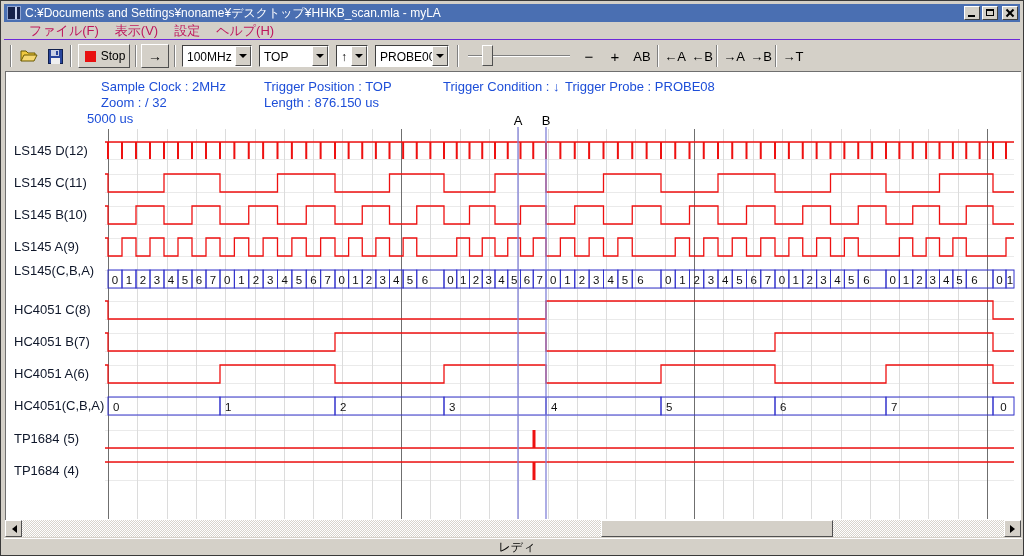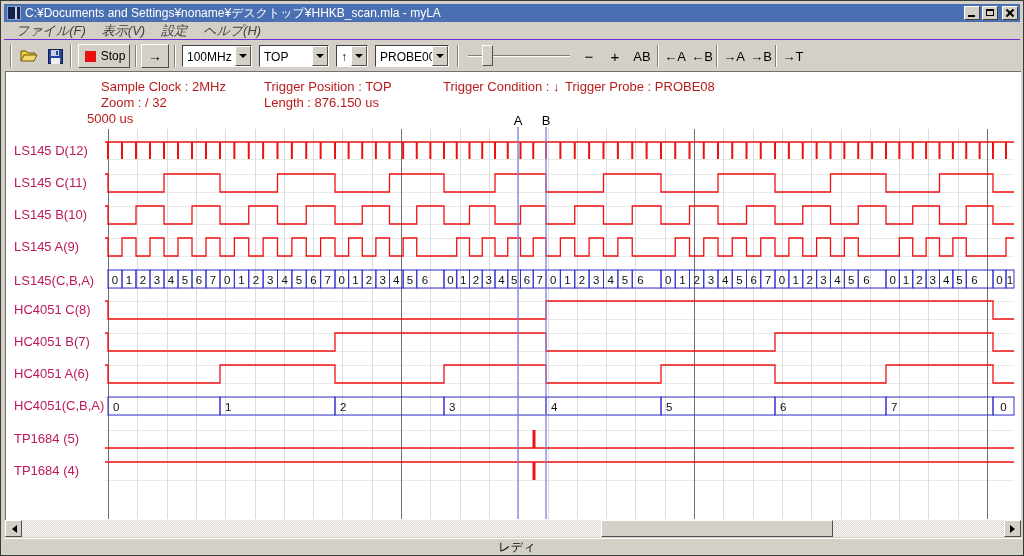--- a/index.html
+++ b/index.html
@@ -21,8 +21,8 @@
   .glyph-x1,.glyph-x2{position:absolute;left:2px;top:5px;width:10px;height:2px;background:#000;}
   .glyph-x1{transform:rotate(45deg);} .glyph-x2{transform:rotate(-45deg);}
   
-  .menubar{position:absolute;left:3px;top:21px;right:3px;height:17px;display:flex;
-    align-items:center;font-size:13px;color:#404040;padding-left:4px;font-style:italic;}
+  .menubar{position:absolute;left:16px;top:21px;right:3px;height:17px;display:flex;
+    align-items:center;font-size:13px;color:#be185d;padding-left:4px;}
   .menu-item{padding:1px 8px;white-space:nowrap;}
   
   .toolbar{position:absolute;left:3px;top:38px;right:3px;height:32px;border-top:1px solid #6d28d9;}

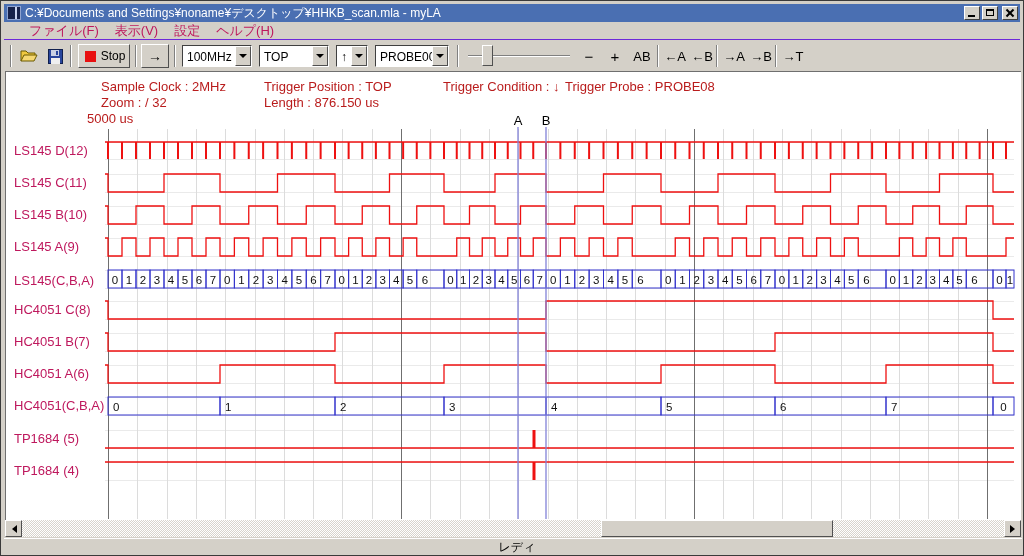--- a/index.html
+++ b/index.html
@@ -46,7 +46,7 @@
   
   .client{position:absolute;left:4px;top:70px;width:1016px;height:449px;background:#ffffff;
     border-top:1px solid #6f6f6f;border-left:1px solid #6f6f6f;box-sizing:border-box;}
-  .hdr{position:absolute;font-size:13px;color:#b91c1c;white-space:nowrap;z-index:4;}
+  .hdr{position:absolute;font-size:13px;color:#1d4ed8;white-space:nowrap;z-index:4;}
   .mlabel{position:absolute;top:112px;font-size:13px;color:#000;transform:translateX(-50%);z-index:4;}
   .ch-label{position:absolute;left:13px;font-size:13px;color:#be185d;white-space:nowrap;z-index:4;}
   #plot{position:absolute;left:0;top:0;width:1024px;height:556px;z-index:3;}

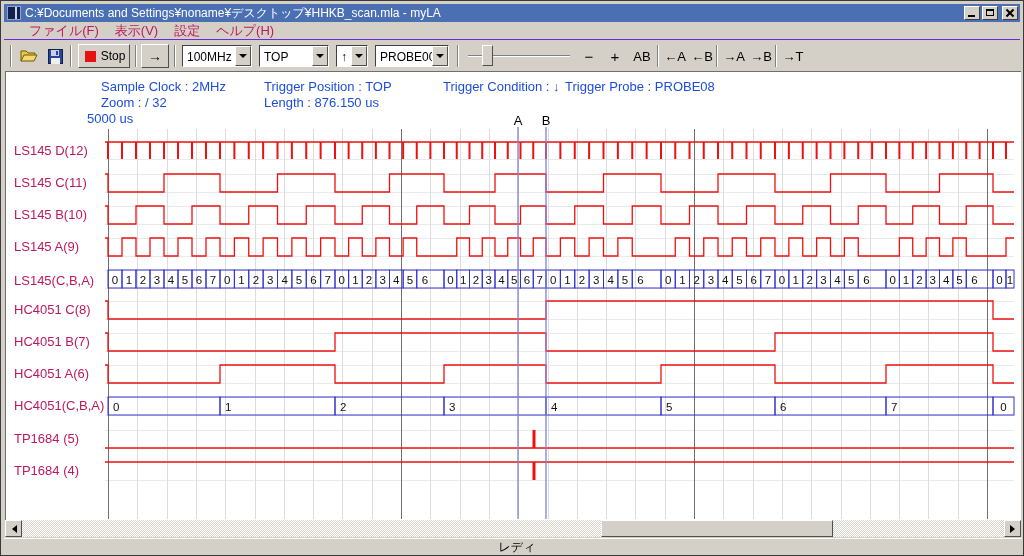--- a/index.html
+++ b/index.html
@@ -48,7 +48,7 @@
     border-top:1px solid #6f6f6f;border-left:1px solid #6f6f6f;box-sizing:border-box;}
   .hdr{position:absolute;font-size:13px;color:#1d4ed8;white-space:nowrap;z-index:4;}
   .mlabel{position:absolute;top:112px;font-size:13px;color:#000;transform:translateX(-50%);z-index:4;}
-  .ch-label{position:absolute;left:13px;font-size:13px;color:#be185d;white-space:nowrap;z-index:4;}
+  .ch-label{position:absolute;left:13px;font-size:13px;color:#0f172a;white-space:nowrap;z-index:4;}
   #plot{position:absolute;left:0;top:0;width:1024px;height:556px;z-index:3;}
   
   .hscroll{position:absolute;left:4px;top:519px;width:1016px;height:17px;

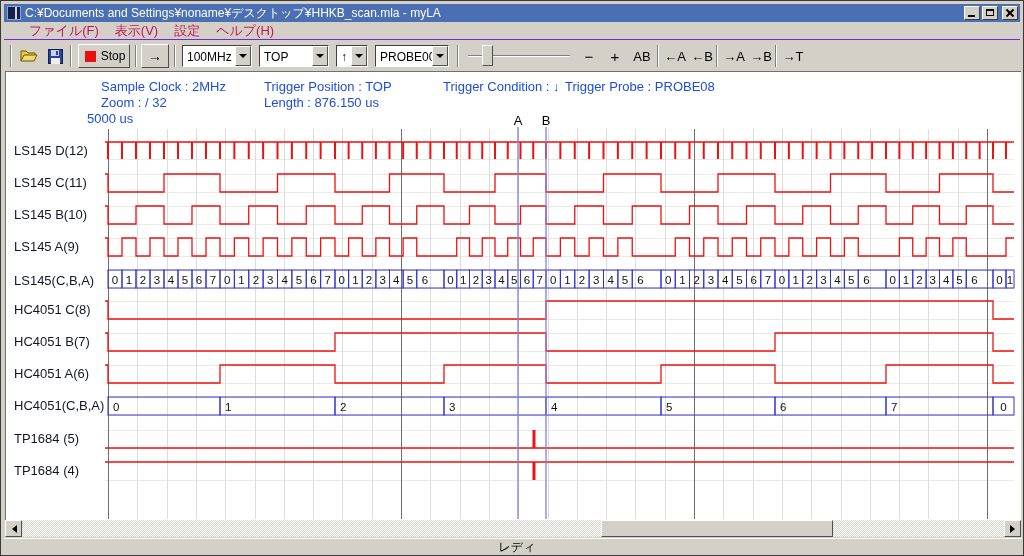--- a/index.html
+++ b/index.html
@@ -181,7 +181,7 @@
       <div class="ch-label" style="top: 174px;">LS145 C(11)</div>
       <div class="ch-label" style="top: 206px;">LS145 B(10)</div>
       <div class="ch-label" style="top: 238px;">LS145 A(9)</div>
-      <div class="ch-label" style="top: 272px;">LS145(C,B,A)</div>
+      <div class="ch-label" style="top: 262px;">LS145(C,B,A)</div>
       <div class="ch-label" style="top: 301px;">HC4051 C(8)</div>
       <div class="ch-label" style="top: 333px;">HC4051 B(7)</div>
       <div class="ch-label" style="top: 365px;">HC4051 A(6)</div>

